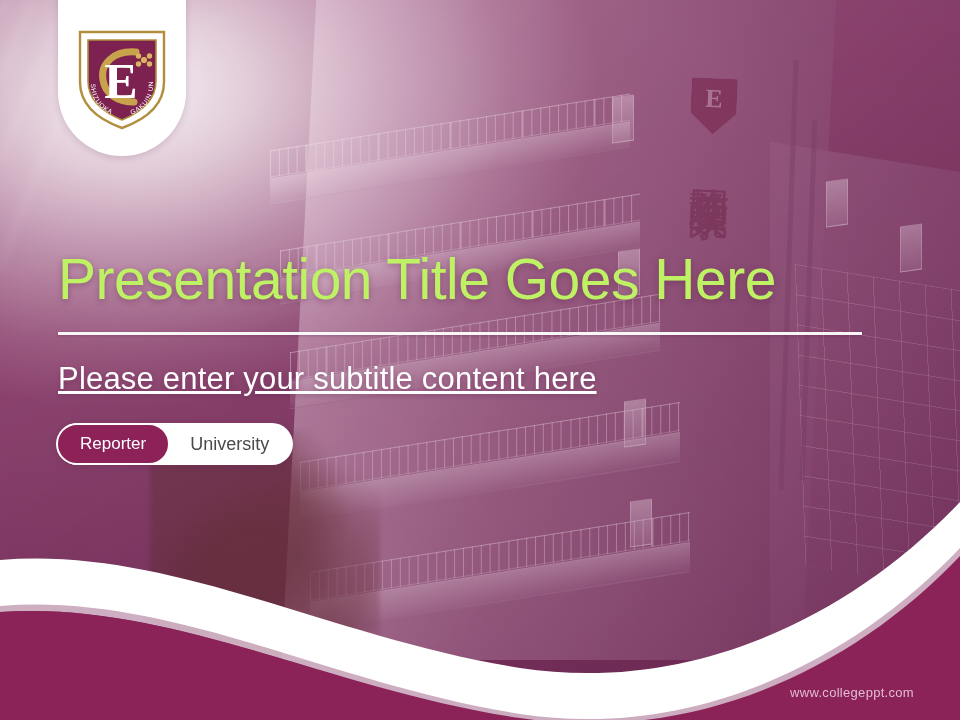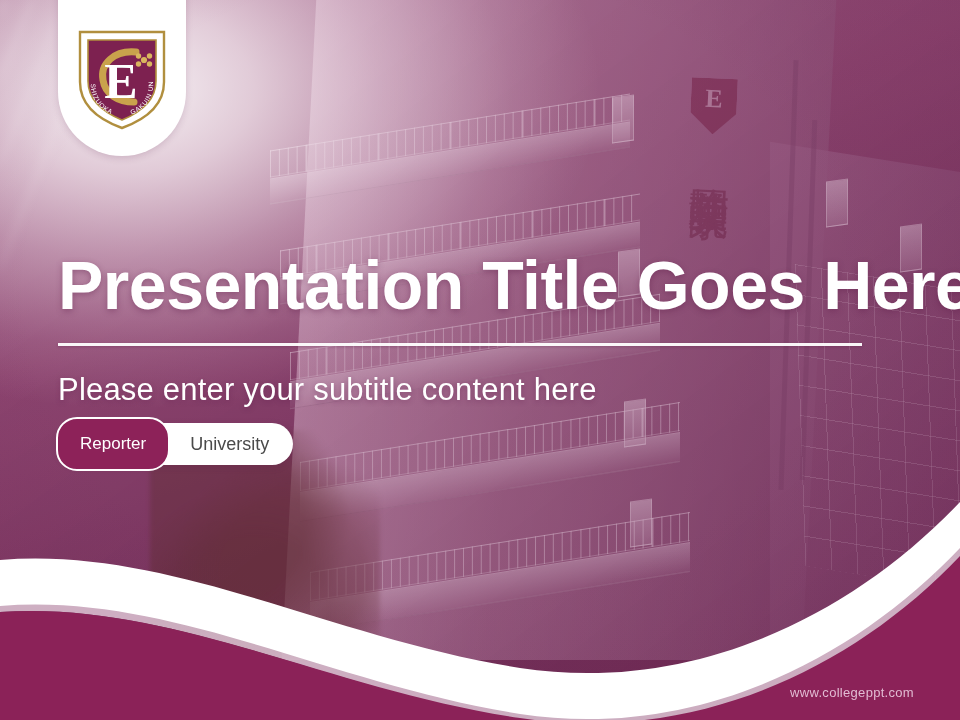--- a/index.html
+++ b/index.html
@@ -175,9 +175,9 @@
     position:absolute; left:58px; top:250px; width:810px;
   }
   .title {
-    color:#ffffff;
-    font-size:68px;
-    font-weight:bold;
+    color:#bef264;
+    font-size:57px;
+    font-weight:normal;
     letter-spacing:-.5px;
     line-height:1.05;
     text-shadow:0 2px 6px rgba(95,30,75,.42);

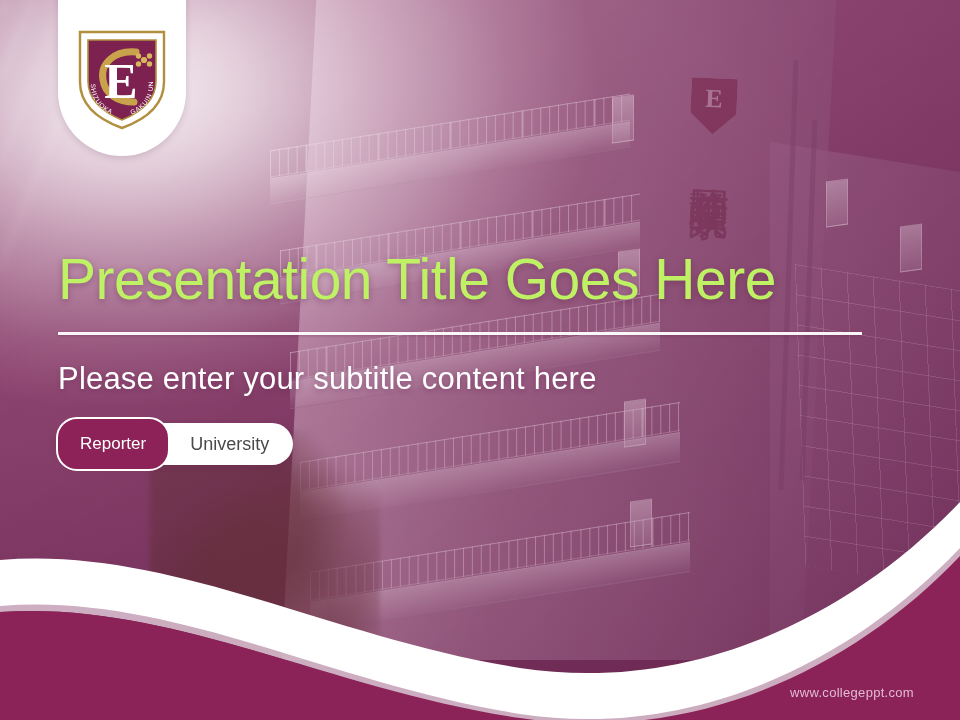--- a/index.html
+++ b/index.html
@@ -198,6 +198,7 @@
     letter-spacing:.2px;
     text-shadow:0 2px 5px rgba(95,30,75,.38);
     white-space:nowrap;
+    text-decoration:underline;
   }
 
   

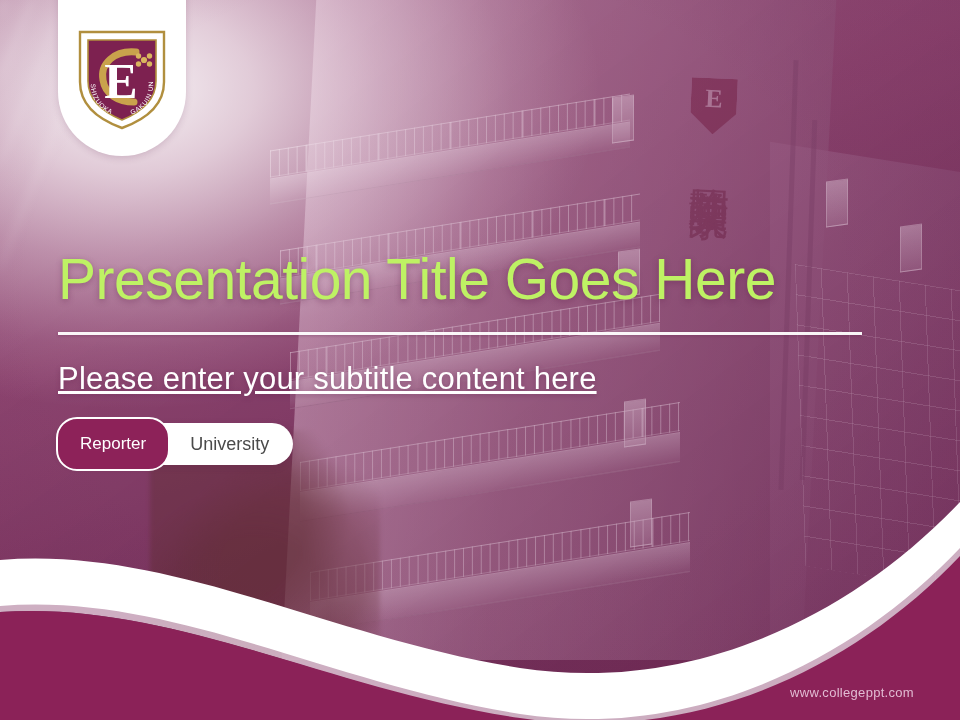--- a/index.html
+++ b/index.html
@@ -211,7 +211,7 @@
     box-shadow:0 2px 6px rgba(95,30,75,.25);
   }
   .badge-left {
-    height:54px;
+    height:42px;
     background:#8d2259;
     border:2px solid #ffffff;
     border-radius:21px;

